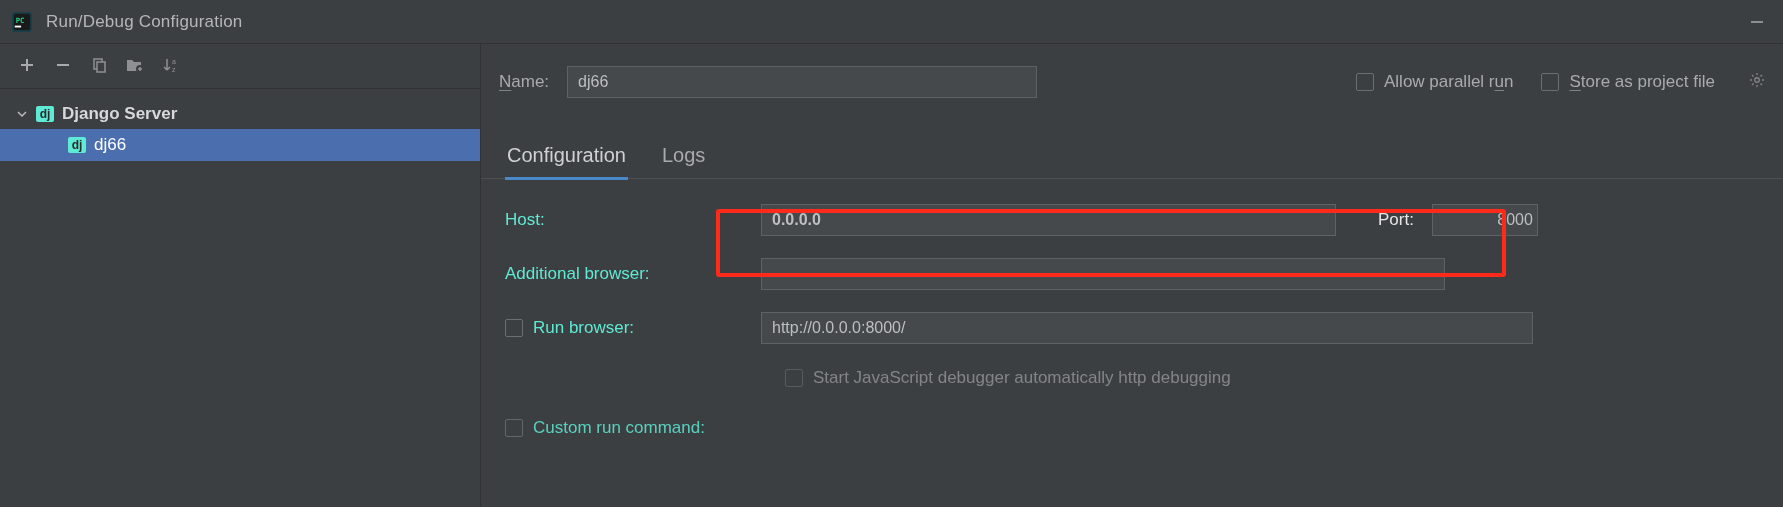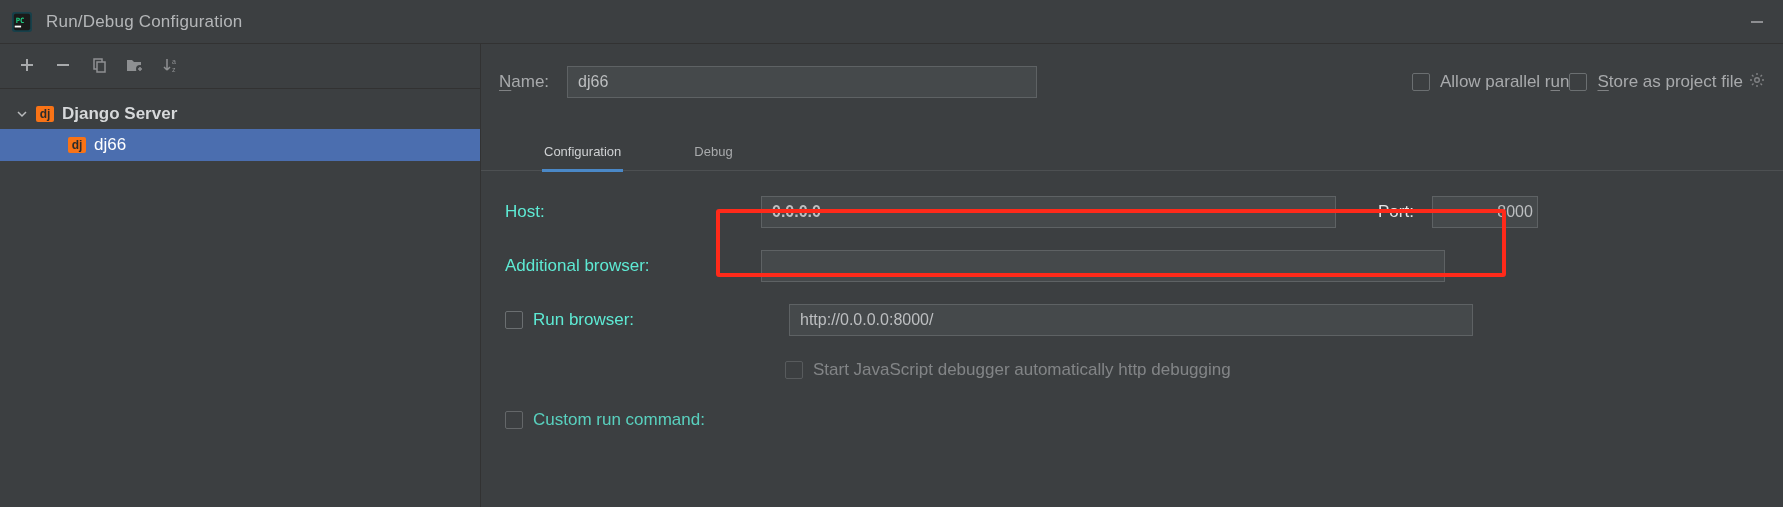--- a/index.html
+++ b/index.html
@@ -103,7 +103,7 @@
 .name-input { width: 470px; }
 .name-row .checks {
   margin-left: auto;
-  display: flex; align-items: center; justify-content: flex-end;
+  display: flex; gap: 28px; align-items: center; justify-content: flex-end;
 }
 .check {
   display: flex; align-items: center; gap: 10px;

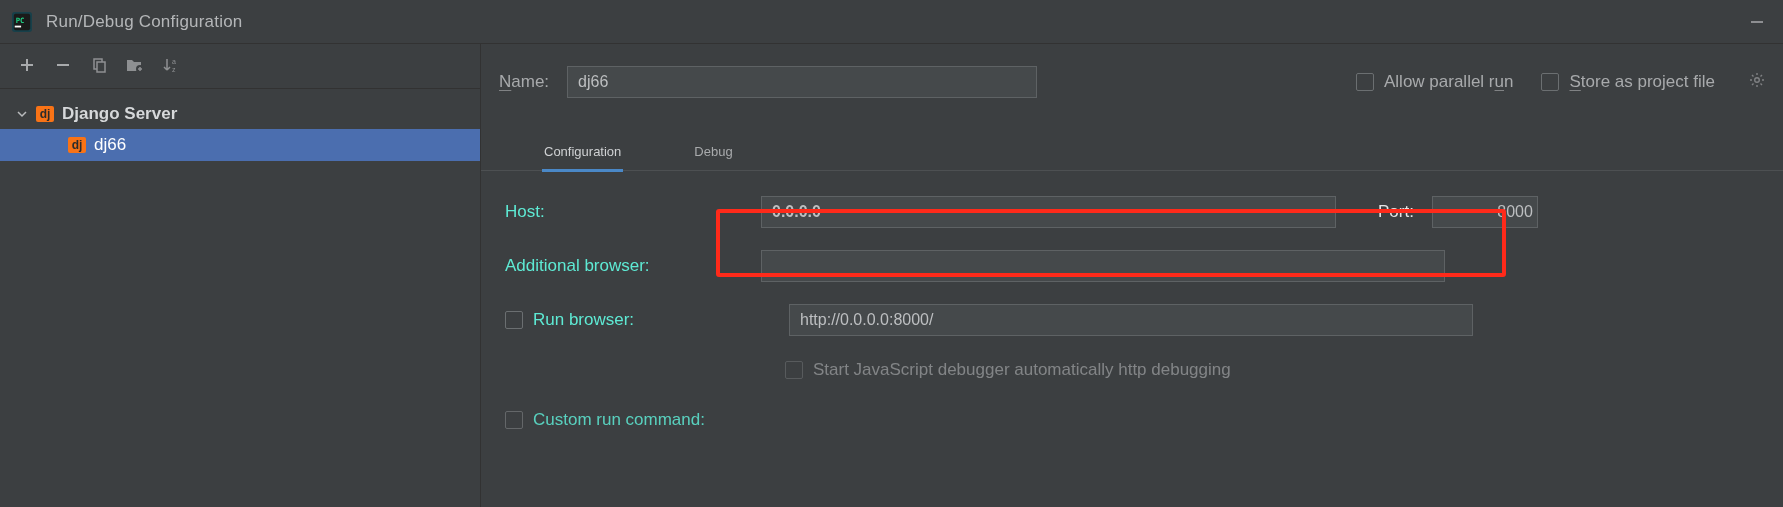--- a/index.html
+++ b/index.html
@@ -73,7 +73,7 @@
 .tree-node.child { padding-left: 68px; height: 32px; }
 .dj-icon {
   width: 18px; height: 16px;
-  background: #f97316;
+  background: #5eead4;
   border-radius: 2px;
   display: flex; align-items: center; justify-content: center;
   font-size: 12px; font-weight: 700;

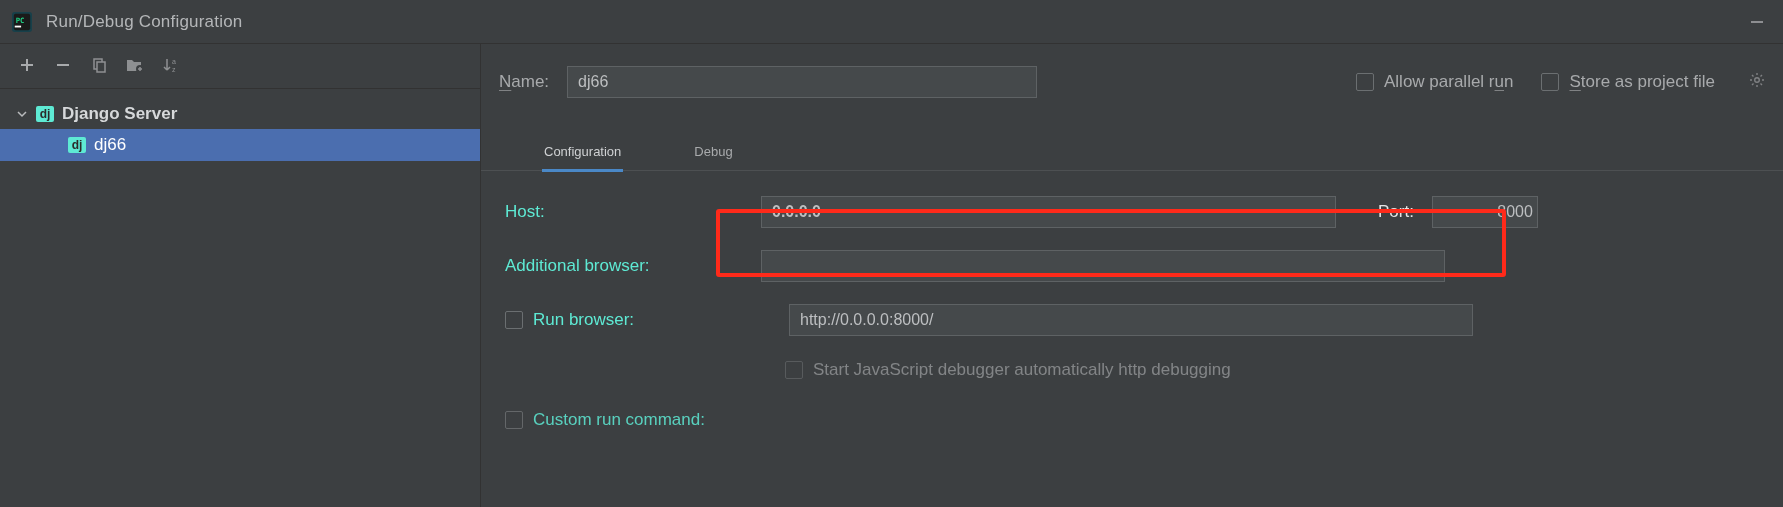--- a/index.html
+++ b/index.html
@@ -126,8 +126,7 @@
   padding: 8px 2px 10px 2px;
   color: #a8aaac;
   cursor: pointer;
-  font-size: 13px;
-  margin-left: 37px;
+  font-size: 20px;
 }
 .tab.active {
   color: #cfd1d3;

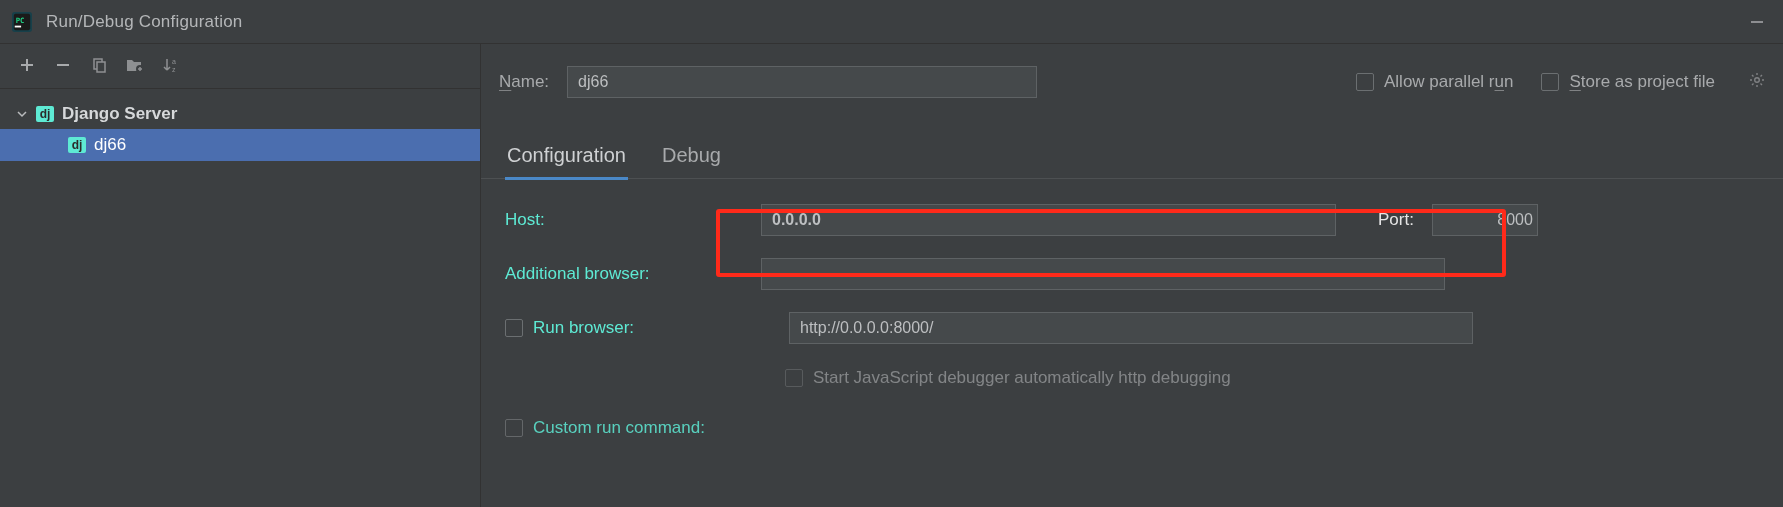--- a/index.html
+++ b/index.html
@@ -250,7 +250,7 @@
 
     <div class="tabs">
       <div class="tab active">Configuration</div>
-      <div class="tab">Debug</div>
+      <div class="tab">Logs</div>
     </div>
 
     <div class="form">

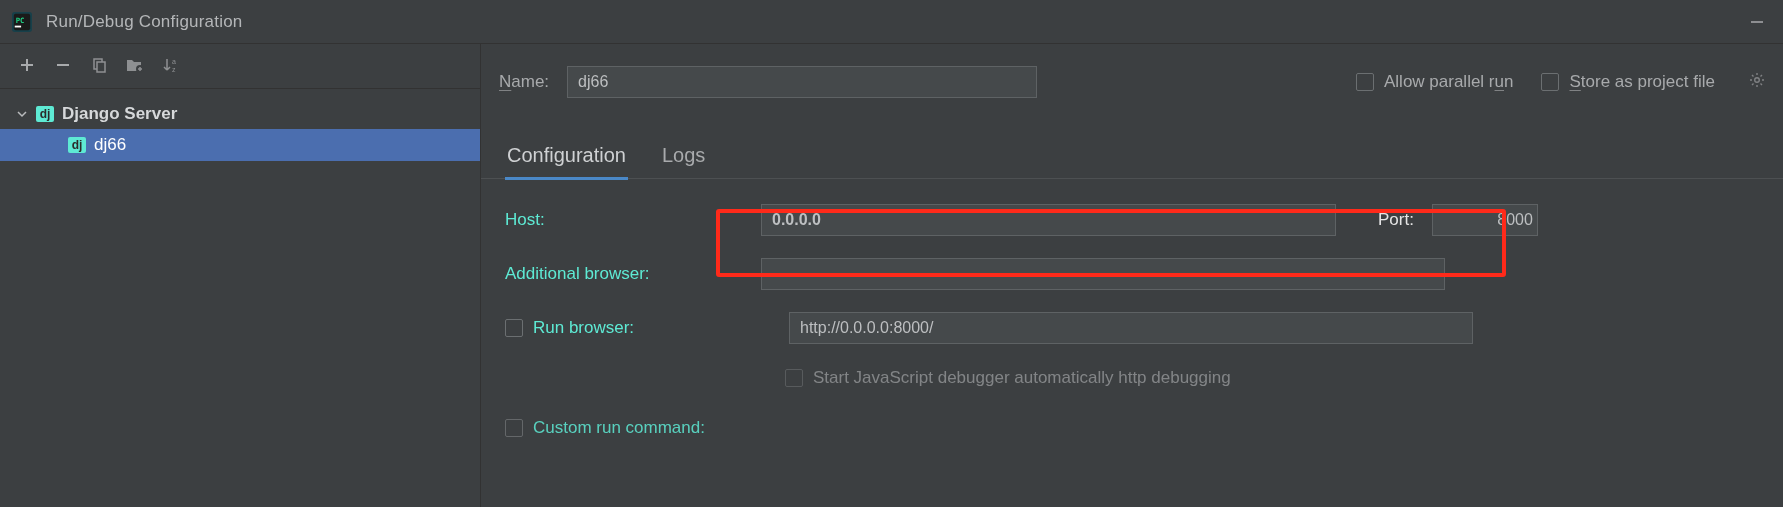--- a/index.html
+++ b/index.html
@@ -146,7 +146,7 @@
 .port-lbl { color: #e5e5e5; margin-left: 24px;}
 .port-input { width: 106px; text-align: right; padding-right: 4px;}
 .addl-input { width: 684px; }
-.browser-input { width: 684px; margin-left: 28px; }
+.browser-input { width: 772px; }
 .sub-row { padding-left: 280px; display:flex; align-items:center; gap:10px; height: 46px;}
 .highlight-box {
   position: absolute;

